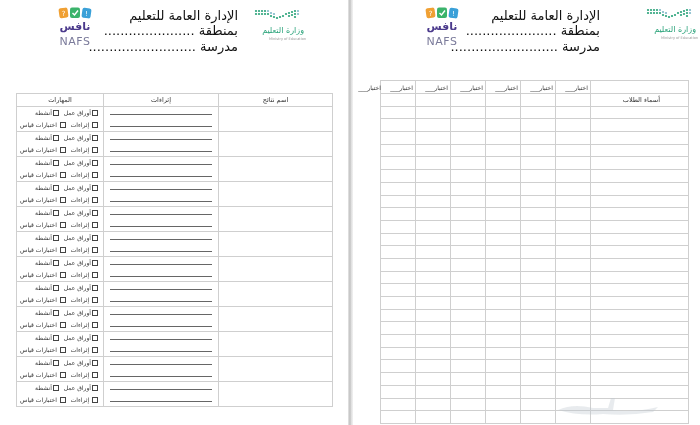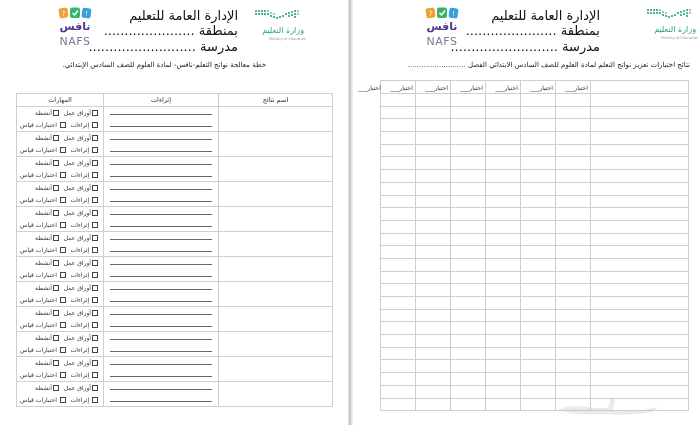--- a/index.html
+++ b/index.html
@@ -113,7 +113,6 @@
     <div class="nafs-en">NAFS</div>
   </div>
 
-  <div class="subtitle" style="right:82px;top:61px;">خطة معالجة نواتج التعلم-نافس- لمادة العلوم للصف السادس الإبتدائي.</div>
 
   <table class="lt" style="left:16px;top:93px;width:316px;">
     <colgroup>

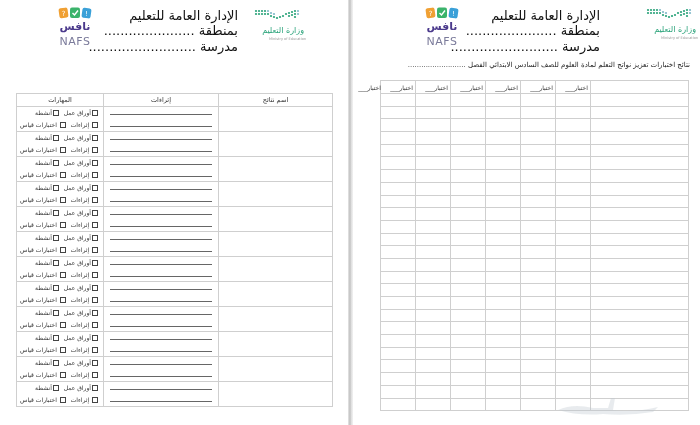--- a/index.html
+++ b/index.html
@@ -330,7 +330,6 @@
     <div class="nafs-en">NAFS</div>
   </div>
 
-  <div class="subtitle" style="right:10px;top:61px;">نتائج اختبارات تعزيز نواتج التعلم لمادة العلوم للصف السادس الابتدائي الفصل ..........................</div>
 
   <table class="rt" style="left:27px;top:80px;width:308px;">
     <colgroup>

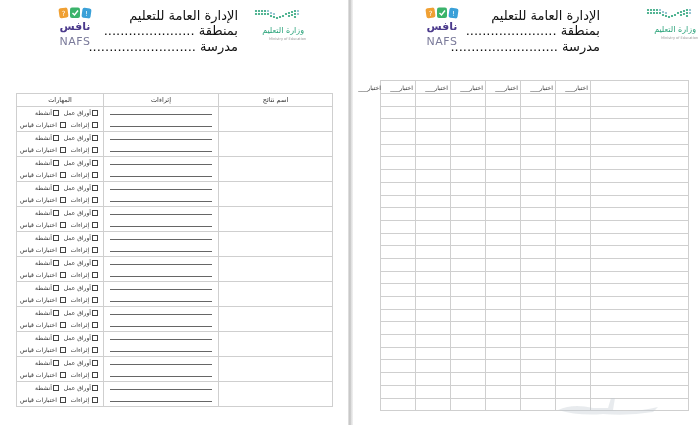--- a/index.html
+++ b/index.html
@@ -355,6 +355,16 @@
     </thead>
     <tbody id="rt-body">
         <tr>
+          <td class="name-hdr">أسماء الطلاب</td>
+          <td></td>
+          <td></td>
+          <td></td>
+          <td></td>
+          <td></td>
+          <td></td>
+          <td></td>
+        </tr>
+        <tr>
           <td></td>
           <td></td>
           <td></td>

